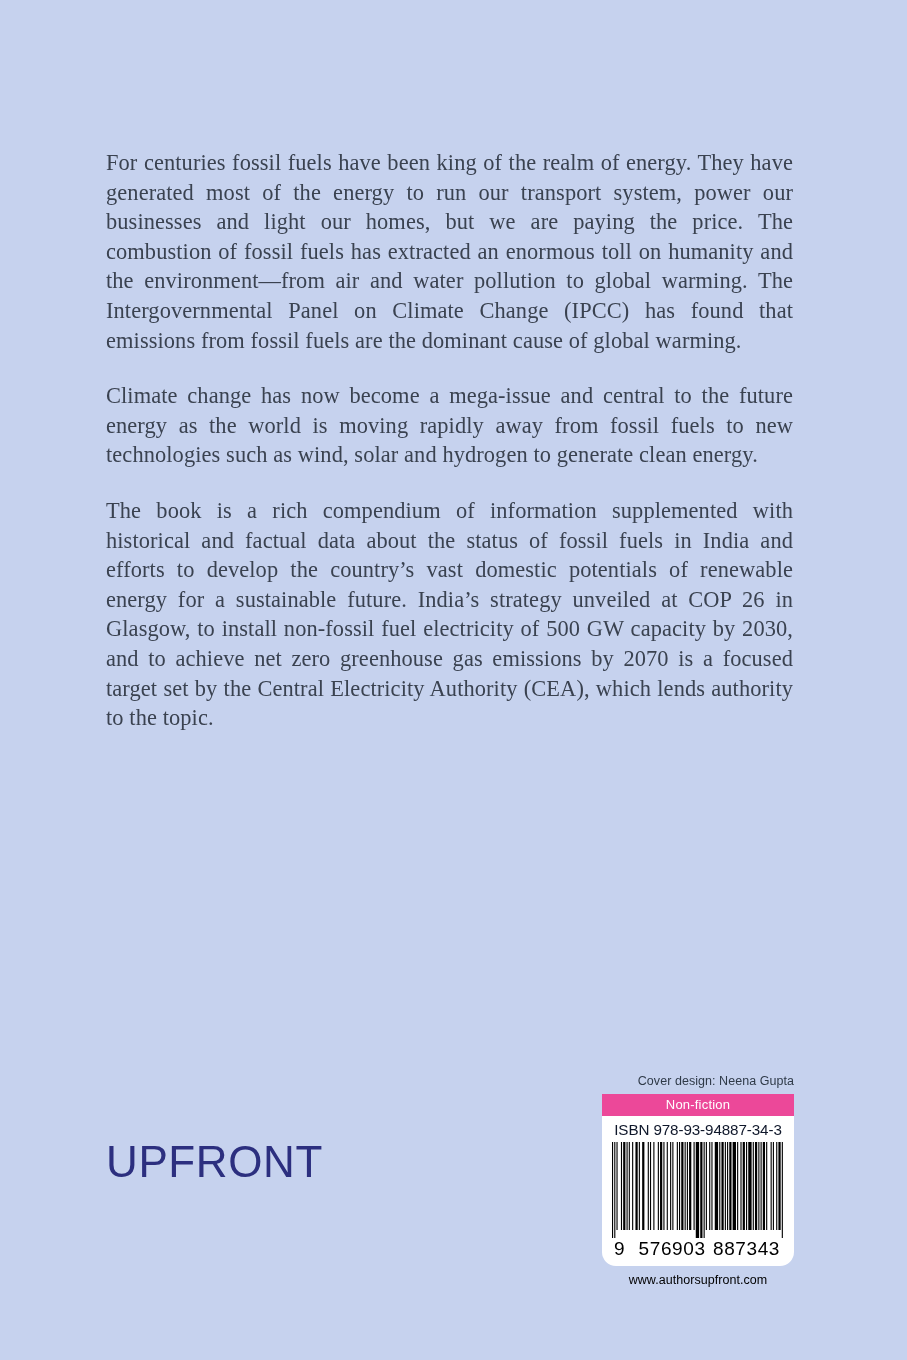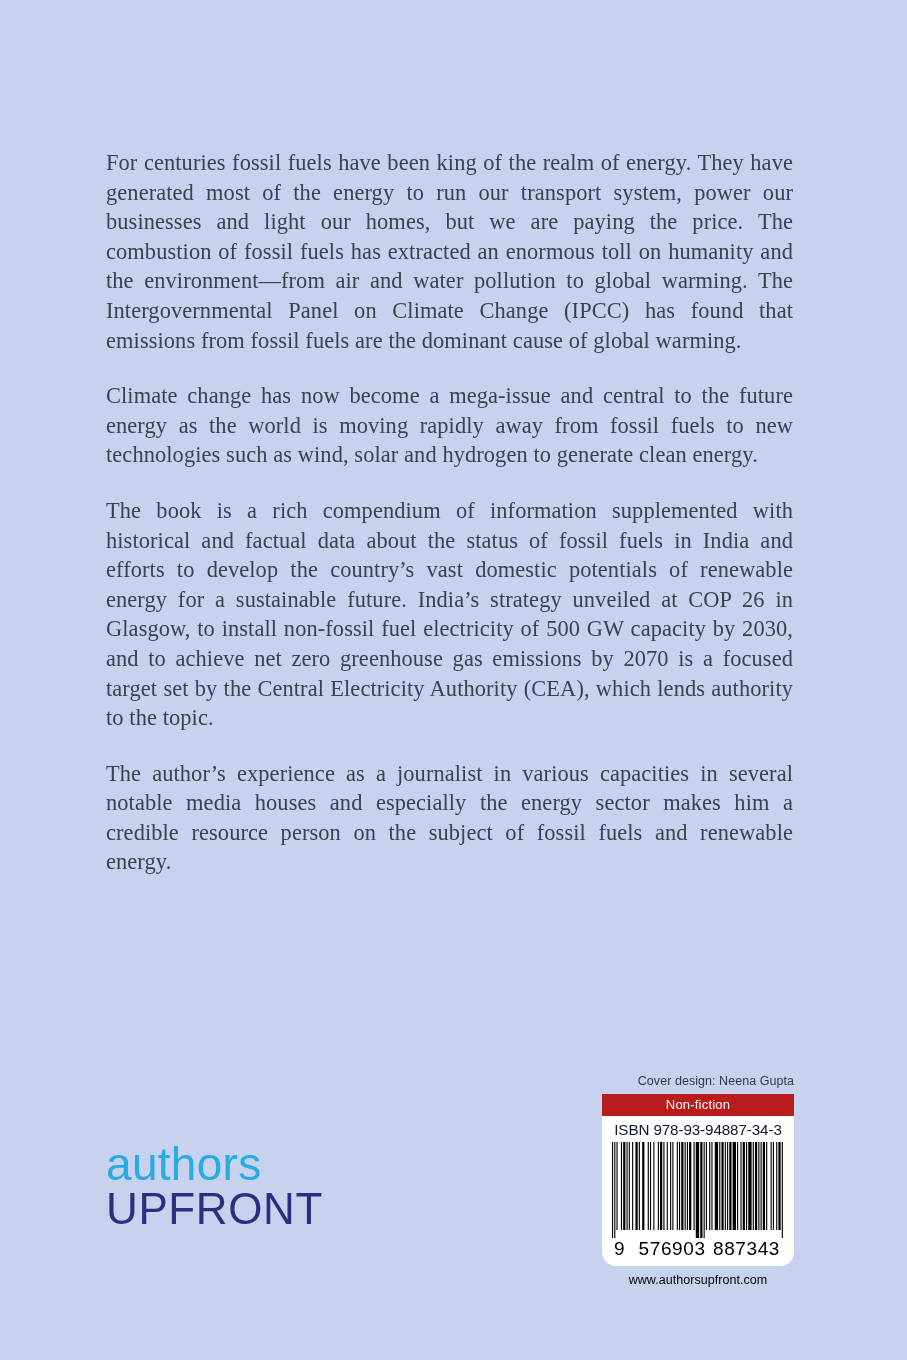--- a/index.html
+++ b/index.html
@@ -152,7 +152,6 @@
     <p>For centuries fossil fuels have been king of the realm of energy. They have generated most of the energy to run our transport system, power our businesses and light our homes, but we are paying the price. The combustion of fossil fuels has extracted an enormous toll on humanity and the environment—from air and water pollution to global warming. The Intergovernmental Panel on Climate Change (IPCC) has found that emissions from fossil fuels are the dominant cause of global warming.</p>
     <p>Climate change has now become a mega-issue and central to the future energy as the world is moving rapidly away from fossil fuels to new technologies such as wind, solar and hydrogen to generate clean energy.</p>
     <p>The book is a rich compendium of information supplemented with historical and factual data about the status of fossil fuels in India and efforts to develop the country’s vast domestic potentials of renewable energy for a sustainable future. India’s strategy unveiled at COP 26 in Glasgow, to install non-fossil fuel electricity of 500 GW capacity by 2030, and to achieve net zero greenhouse gas emissions by 2070 is a focused target set by the Central Electricity Authority (CEA), which lends authority to the topic.</p>
-    <p>The author’s experience as a journalist in various capacities in several notable media houses and especially the energy sector makes him a credible resource person on the subject of fossil fuels and renewable energy.</p>
   </div>
 
   <div class="publisher-logo">

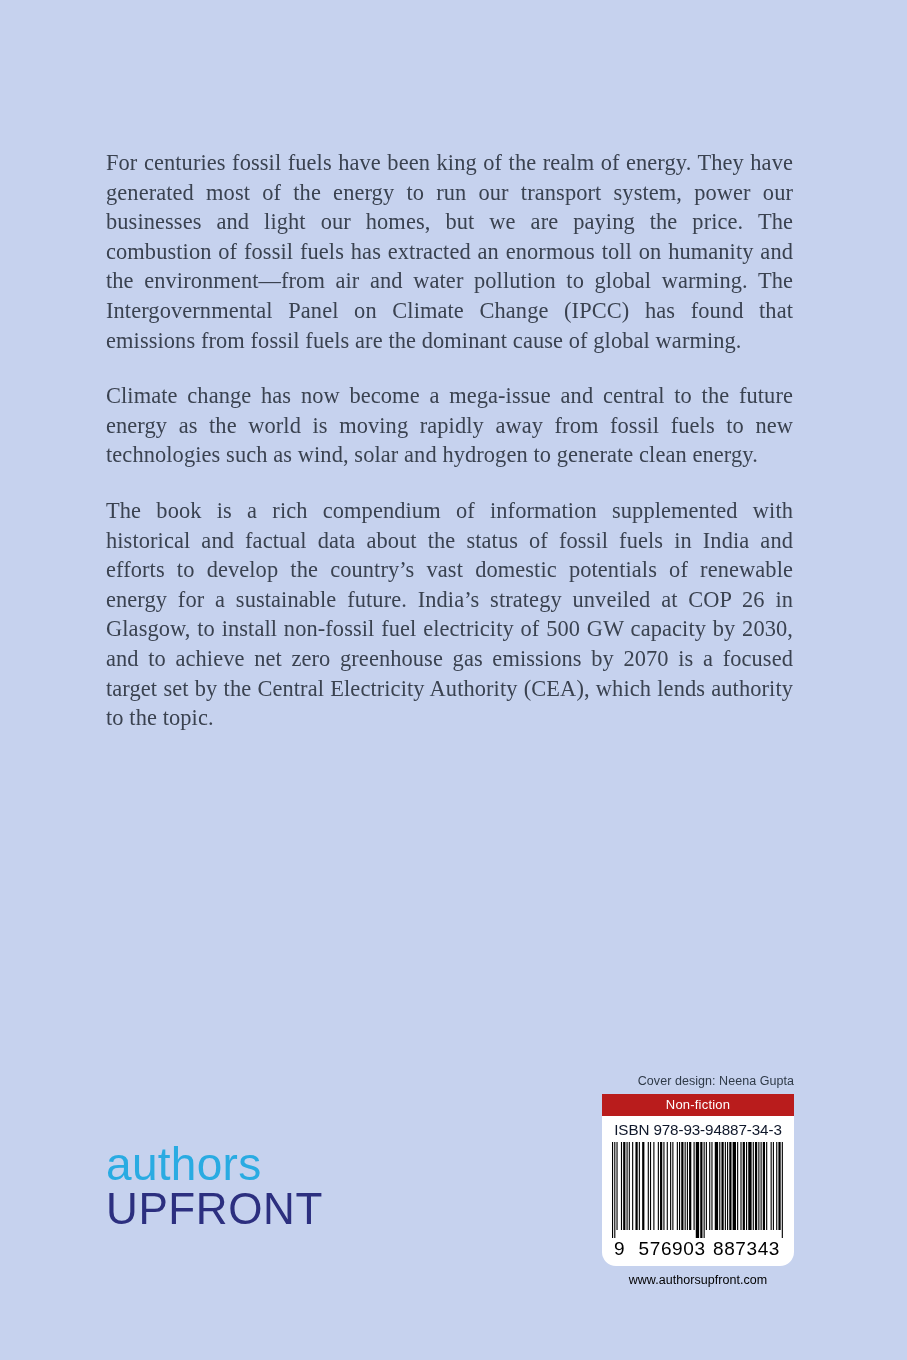--- a/index.html
+++ b/index.html
@@ -95,7 +95,7 @@
     box-sizing: border-box;
   }
   .genre-band {
-    background: #b91c1c;
+    background: #ec4899;
     color: #ffffff;
     font-family: "Liberation Sans", "DejaVu Sans", sans-serif;
     font-size: 13px;

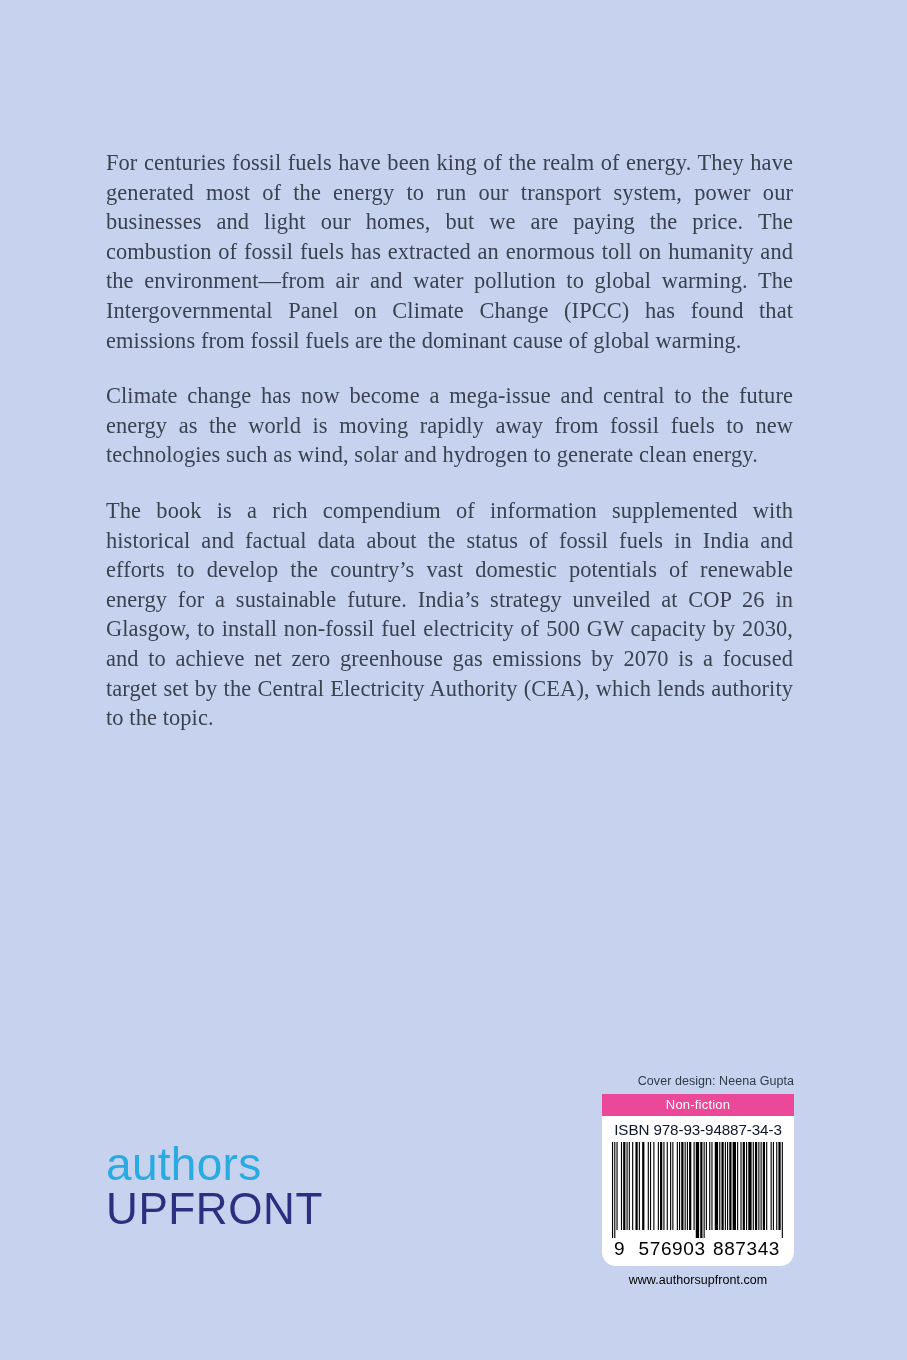--- a/index.html
+++ b/index.html
@@ -155,7 +155,6 @@
   </div>
 
   <div class="publisher-logo">
-    <span class="logo-authors">authors</span>
     <span class="logo-upfront">UPFRONT</span>
   </div>
 

